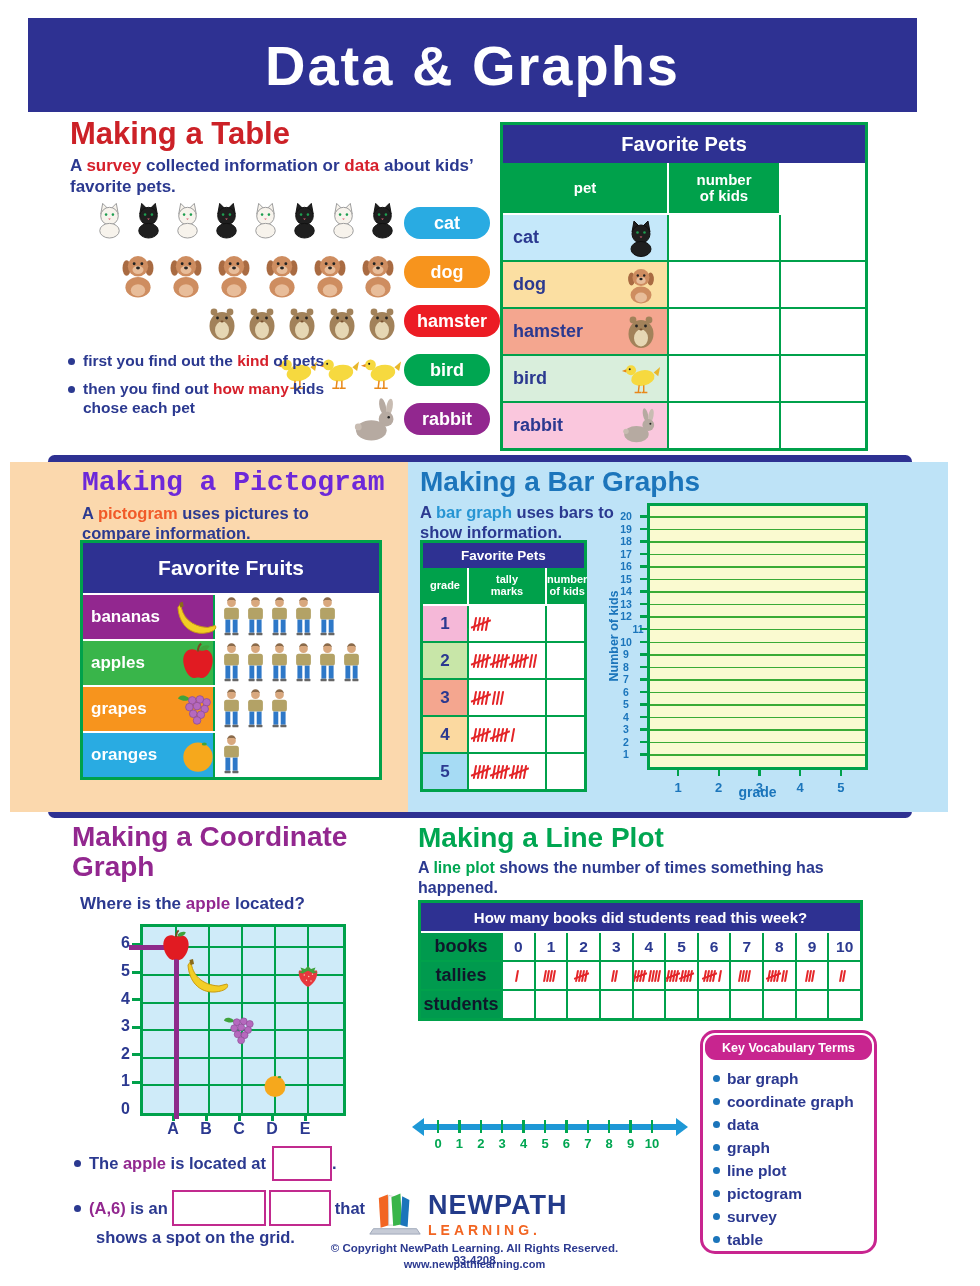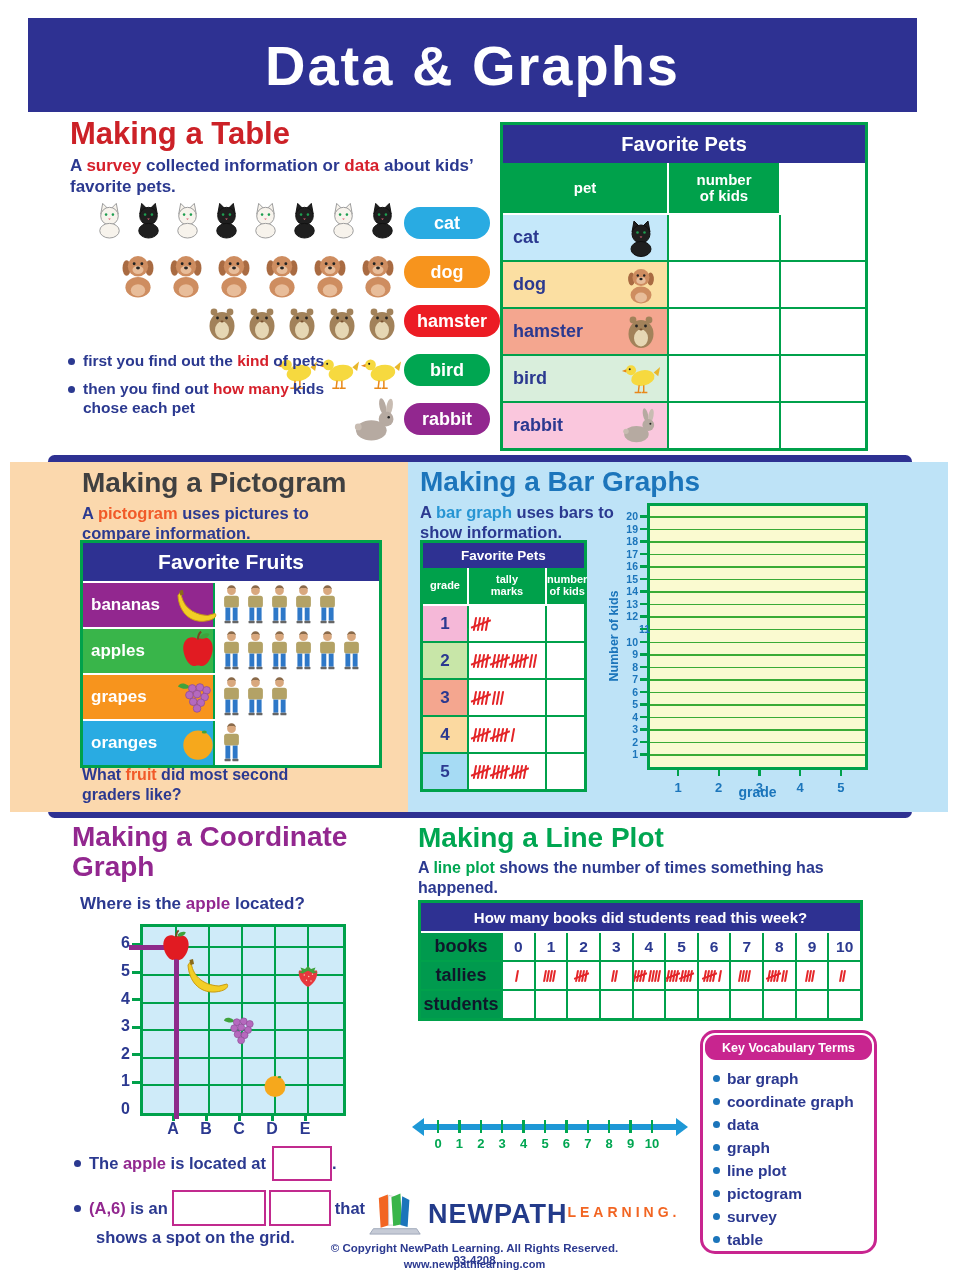--- a/index.html
+++ b/index.html
@@ -49,7 +49,7 @@
 
   
   .peach{left:10px;top:462px;width:398px;height:350px;background:#FBD8AD;}
-  .pg-title{left:72px;top:5px;font-size:28px;color:#404040;}
+  .pg-title{left:72px;top:5px;font-size:28px;color:#6d28d9;font-family:Liberation Mono, monospace;}
   .pg-intro{left:72px;top:41px;width:290px;font-size:16.5px;font-weight:700;line-height:1.22;}
   .fruits{left:70px;top:78px;width:302px;}
   .fruits .ttitle{height:38px;font-size:21px;}

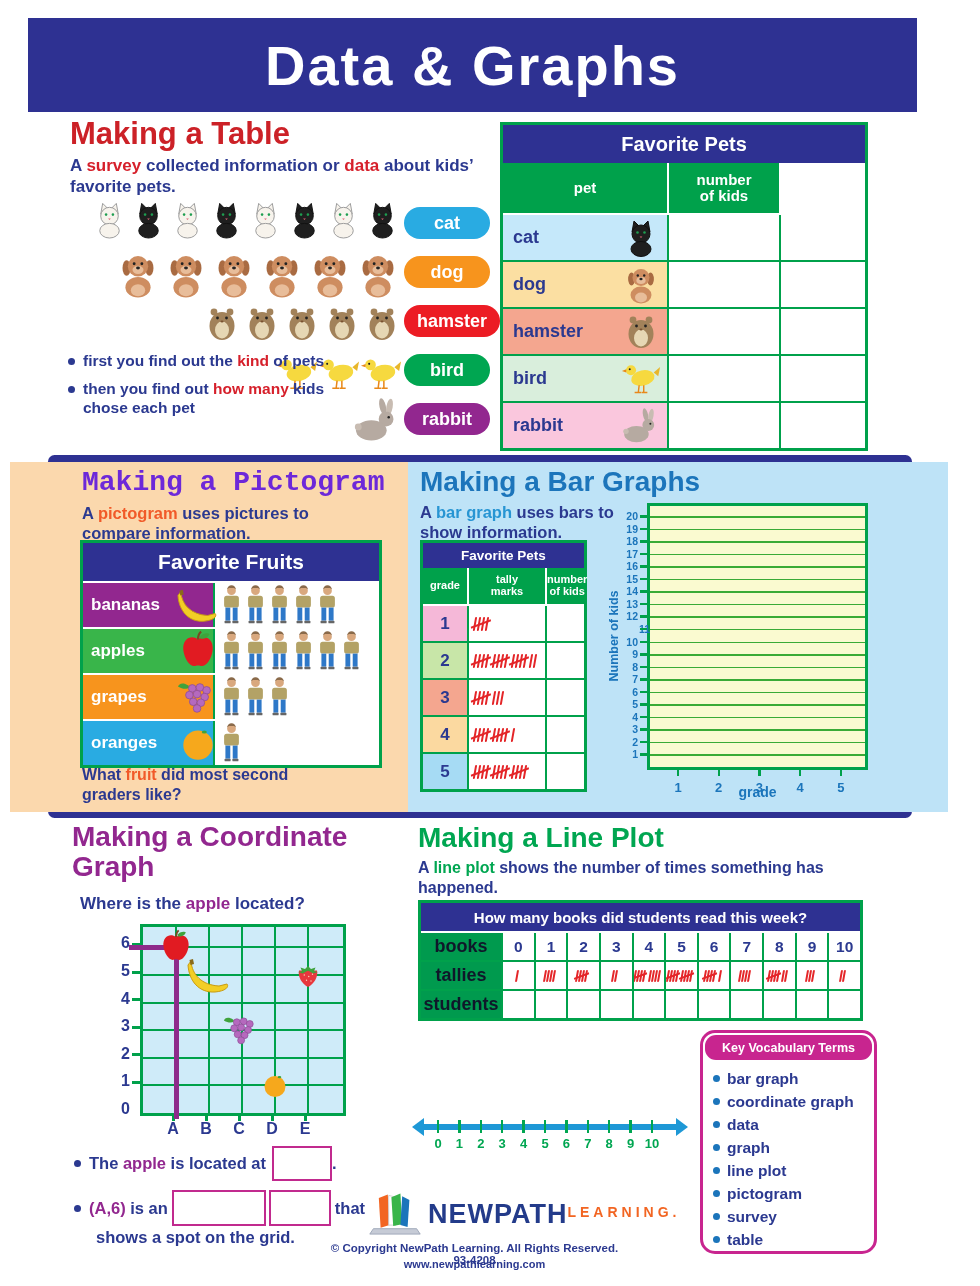--- a/index.html
+++ b/index.html
@@ -93,7 +93,7 @@
   .plot{left:239px;top:41px;width:221px;height:267px;background:#FAFAD0;border:3px solid #00A14B;
         box-sizing:border-box;position:absolute;}
   .plot .hline{position:absolute;left:0;right:0;height:1.5px;background:#3AAA35;}
-  .ytick{position:absolute;width:24px;text-align:right;font-size:10.5px;font-weight:800;color:#1B75BB;}
+  .ytick{position:absolute;width:24px;text-align:center;font-size:10.5px;font-weight:800;color:#1B75BB;}
   .ydash{position:absolute;width:7px;height:2.5px;background:#00A14B;}
   .xdash{position:absolute;width:2.5px;height:6px;background:#00A14B;}
   .xtick{position:absolute;width:20px;text-align:center;font-size:13px;font-weight:800;color:#1B75BB;}

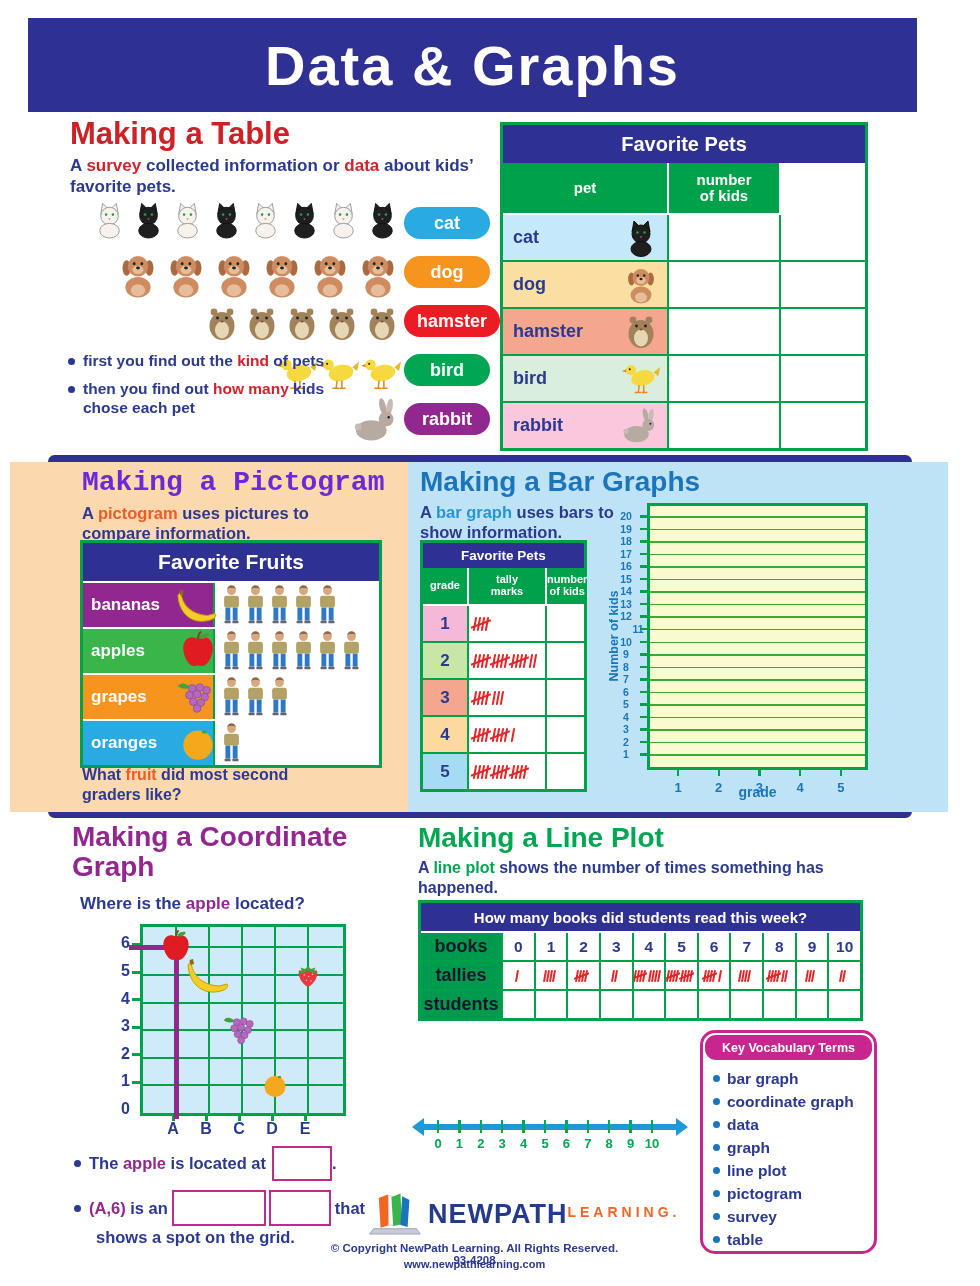--- a/index.html
+++ b/index.html
@@ -52,7 +52,7 @@
   .pg-title{left:72px;top:5px;font-size:28px;color:#6d28d9;font-family:Liberation Mono, monospace;}
   .pg-intro{left:72px;top:41px;width:290px;font-size:16.5px;font-weight:700;line-height:1.22;}
   .fruits{left:70px;top:78px;width:302px;}
-  .fruits .ttitle{height:38px;font-size:21px;}
+  .fruits .ttitle{height:50px;font-size:21px;}
   .fruits .frow{display:grid;grid-template-columns:130px 1fr;gap:2px;background:#00A14B;}
   .fruits .flbl{height:44px;color:#fff;font-weight:800;font-size:17px;display:flex;align-items:center;
         padding-left:8px;position:relative;}

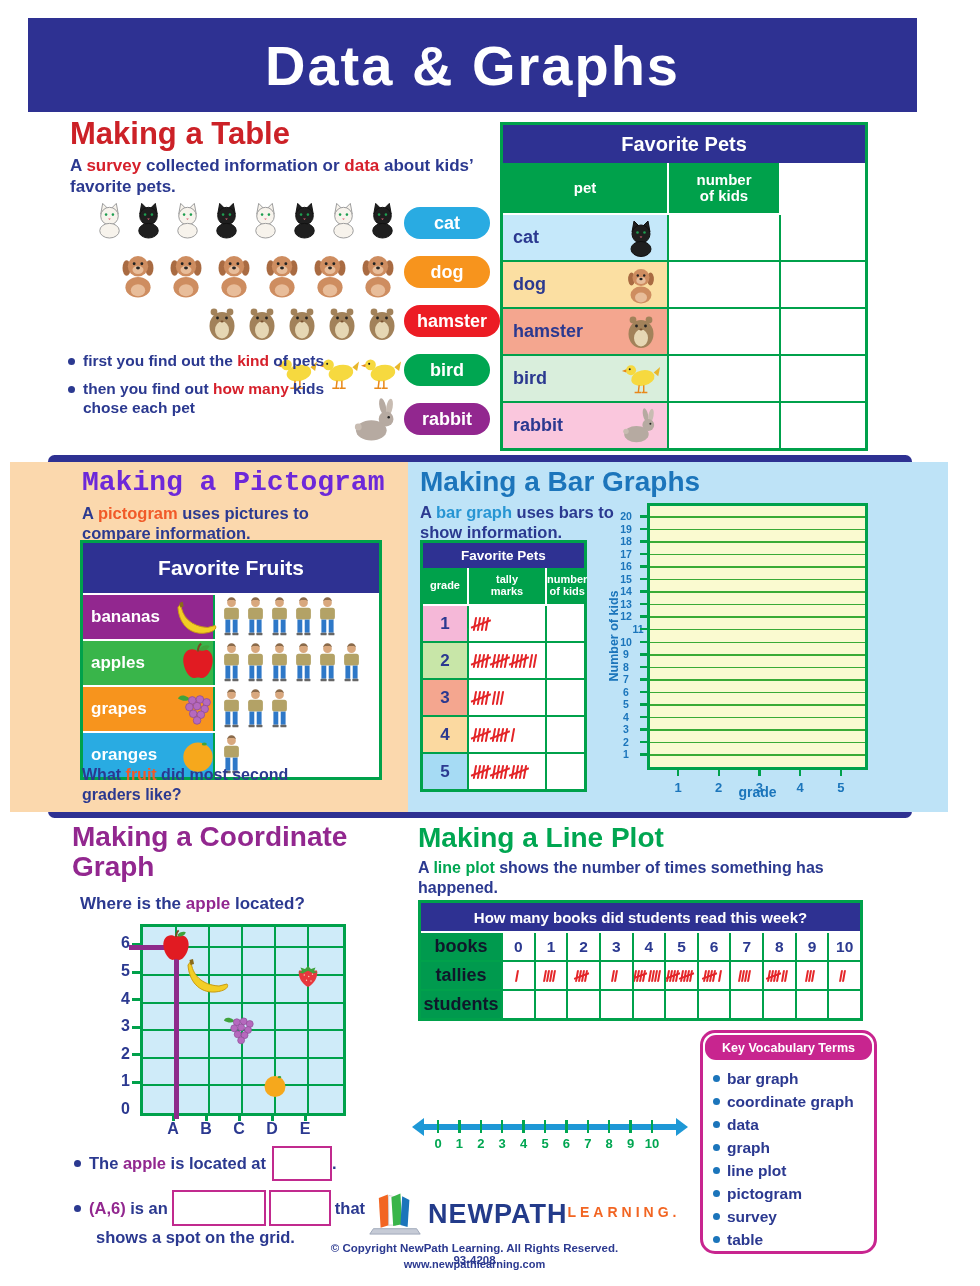--- a/index.html
+++ b/index.html
@@ -695,7 +695,6 @@
           </div>
         </div>
       </div>
-    <div class="abs pg-q"><span class="seg c-navy">What </span><span class="seg c-orange">fruit</span><span class="seg c-navy"> did most second graders like?</span></div>
   </div>
 
   <div class="abs bluep">

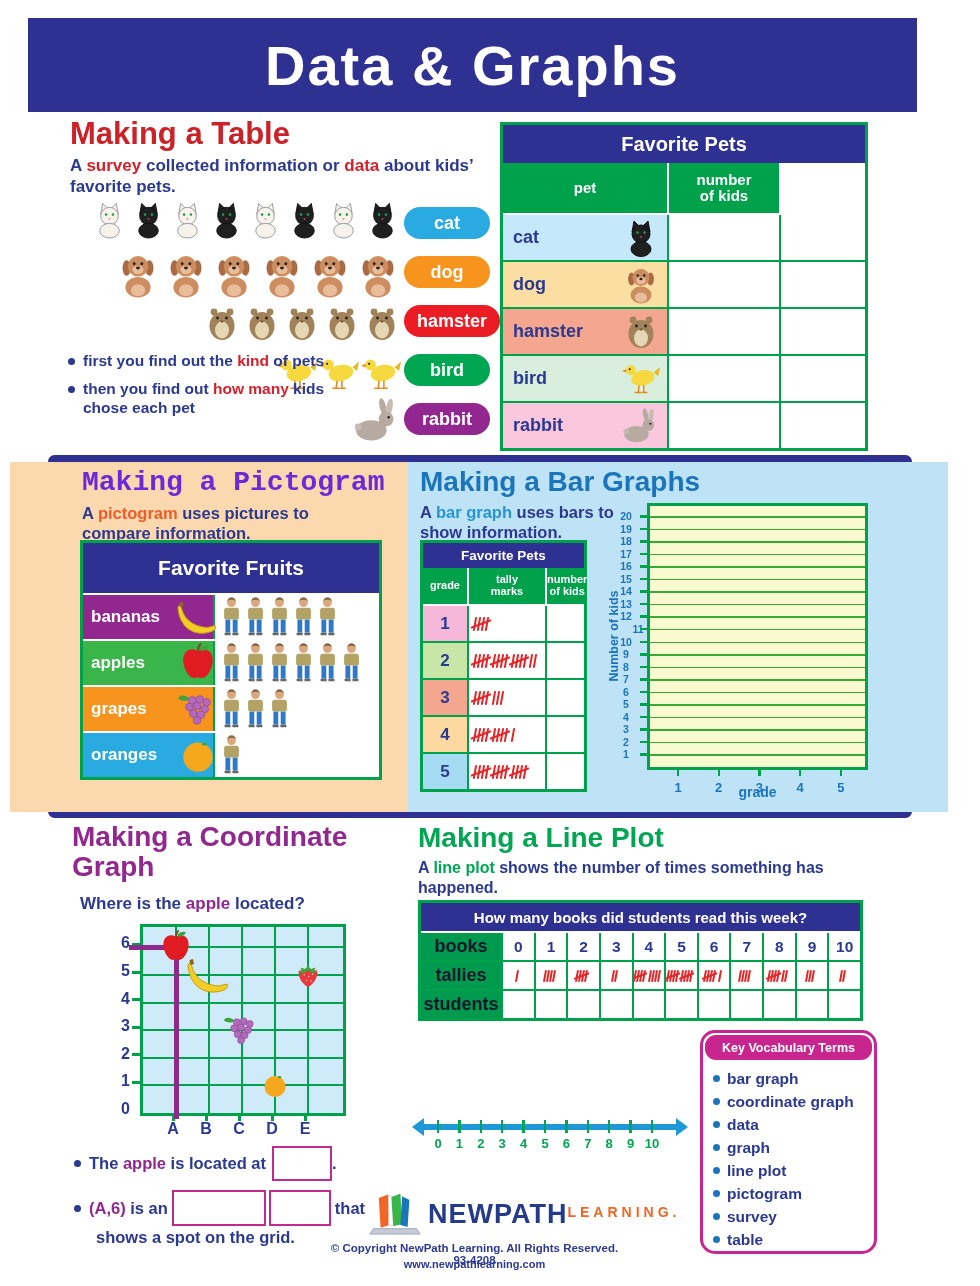--- a/index.html
+++ b/index.html
@@ -154,7 +154,7 @@
 
   
   .logo{left:368px;top:1188px;display:flex;gap:6px;align-items:flex-start;}
-  .brandcol{display:flex;flex-direction:row;margin-top:13px;}
+  .brandcol{display:flex;flex-direction:column;margin-top:4px;}
   .brand{font-size:27px;font-weight:800;color:#233B8A;letter-spacing:1px;line-height:1;}
   .brandsub{font-size:14px;font-weight:800;color:#F26522;letter-spacing:4px;margin-top:3px;}
   .copy{left:322px;top:1242px;width:305px;text-align:center;color:#2B3990;font-weight:700;font-size:11.5px;}

